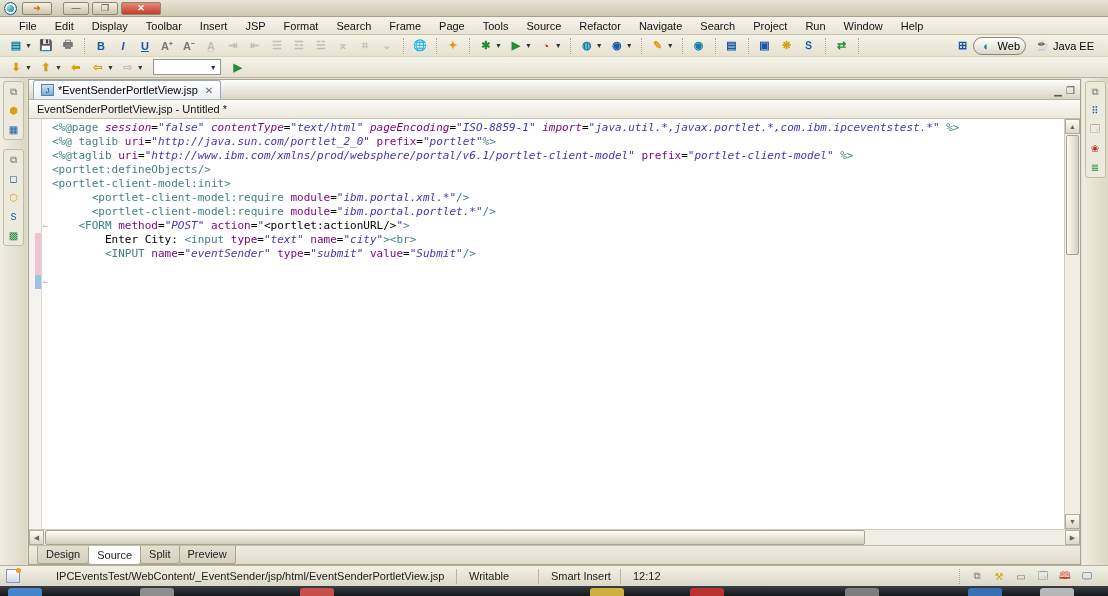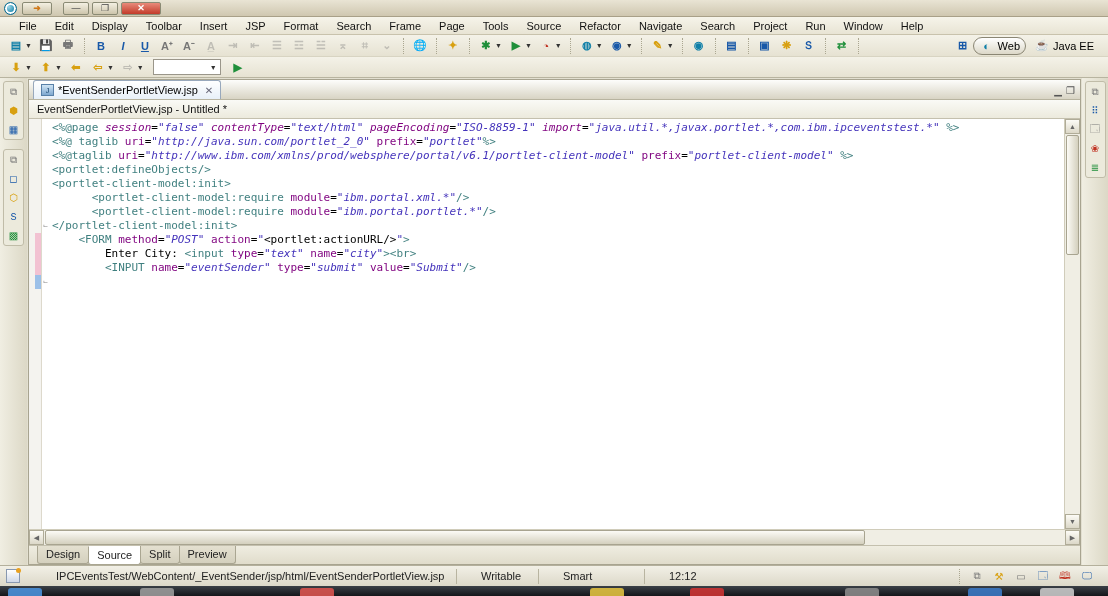--- a/index.html
+++ b/index.html
@@ -360,7 +360,6 @@
           <div class="cline"><span class="tok-t">&lt;portlet-client-model:init&gt;</span></div>
           <div class="cline"><span class="tok-p">      </span><span class="tok-t">&lt;portlet-client-model:require </span><span class="tok-a">module</span><span class="tok-p">=</span><span class="tok-v">"ibm.portal.xml.*"</span><span class="tok-t">/&gt;</span></div>
           <div class="cline"><span class="tok-p">      </span><span class="tok-t">&lt;portlet-client-model:require </span><span class="tok-a">module</span><span class="tok-p">=</span><span class="tok-v">"ibm.portal.portlet.*"</span><span class="tok-t">/&gt;</span></div>
-          <div class="cline"><span class="tok-t">&lt;/portlet-client-model:init&gt;</span></div>
           <div class="cline"><span class="tok-p">    </span><span class="tok-t">&lt;FORM </span><span class="tok-a">method</span><span class="tok-p">=</span><span class="tok-v">"POST"</span><span class="tok-p"> </span><span class="tok-a">action</span><span class="tok-p">=</span><span class="tok-v">"</span><span class="tok-p">&lt;portlet:actionURL/&gt;</span><span class="tok-v">"</span><span class="tok-t">&gt;</span></div>
           <div class="cline"><span class="tok-p">        Enter City: </span><span class="tok-t">&lt;input </span><span class="tok-a">type</span><span class="tok-p">=</span><span class="tok-v">"text"</span><span class="tok-p"> </span><span class="tok-a">name</span><span class="tok-p">=</span><span class="tok-v">"city"</span><span class="tok-t">&gt;&lt;br&gt;</span></div>
           <div class="cline"><span class="tok-p">        </span><span class="tok-t">&lt;INPUT </span><span class="tok-a">name</span><span class="tok-p">=</span><span class="tok-v">"eventSender"</span><span class="tok-p"> </span><span class="tok-a">type</span><span class="tok-p">=</span><span class="tok-v">"submit"</span><span class="tok-p"> </span><span class="tok-a">value</span><span class="tok-p">=</span><span class="tok-v">"Submit"</span><span class="tok-t">/&gt;</span></div>

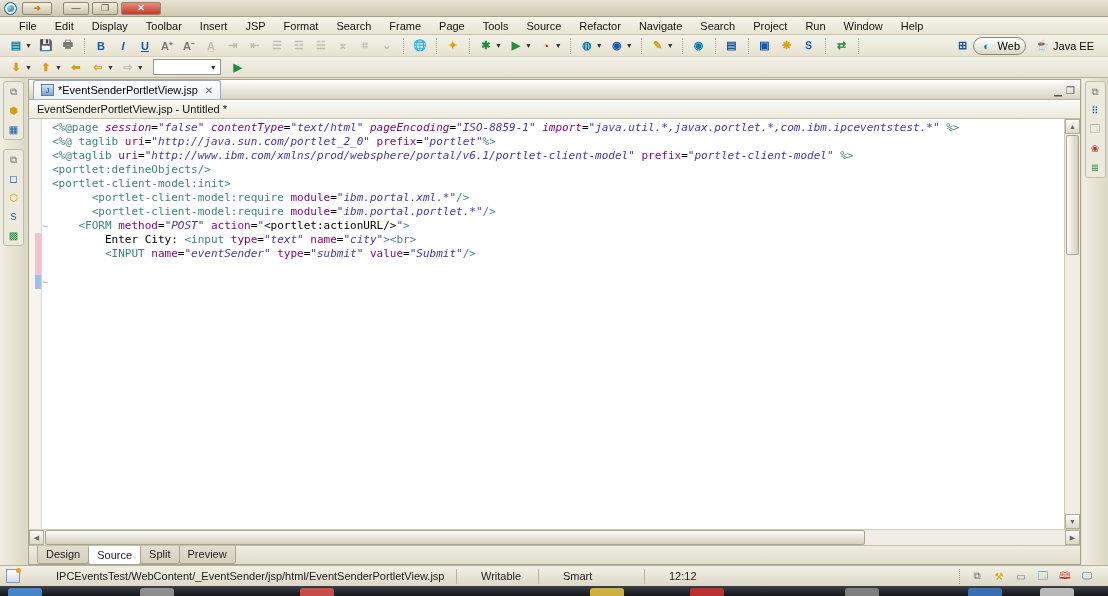--- a/index.html
+++ b/index.html
@@ -83,7 +83,7 @@
   .sb-icon { width:14px; height:14px; margin:0 6px 0 6px; background:linear-gradient(#fff,#cfd8e8); border:1px solid #8898b0; position:relative; }
   .sb-icon::after { content:""; position:absolute; right:-2px; top:-2px; width:5px; height:5px; background:#e8a020; border-radius:50%; }
   .sb-path { width:430px; padding-left:30px; white-space:nowrap; overflow:hidden; }
-  .sb-cell { width:82px; padding-left:24px; border-left:1px solid #b8b4a0; height:15px; line-height:15px; }
+  .sb-cell { width:82px; padding-left:12px; border-left:1px solid #b8b4a0; height:15px; line-height:15px; }
   .sb-cell.pos { width:70px;margin-left:24px; }
   .sb-right { margin-left:auto; display:flex; gap:8px; padding-right:14px; border-left:1px dotted #aaa690; padding-left:10px; }
   .sb-right .fv-ic { width:14px; }

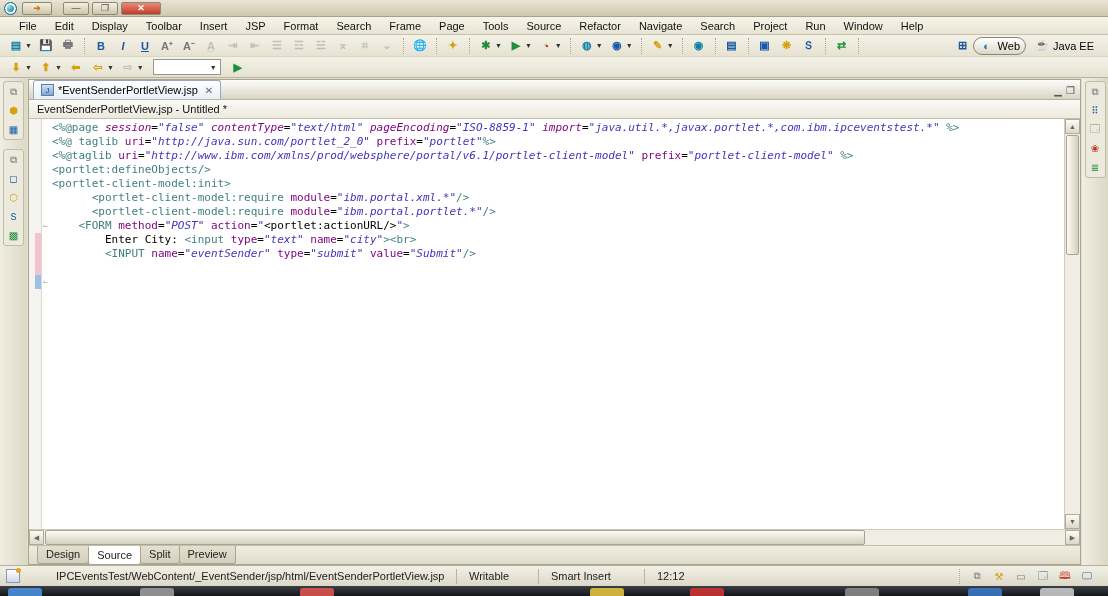--- a/index.html
+++ b/index.html
@@ -84,7 +84,7 @@
   .sb-icon::after { content:""; position:absolute; right:-2px; top:-2px; width:5px; height:5px; background:#e8a020; border-radius:50%; }
   .sb-path { width:430px; padding-left:30px; white-space:nowrap; overflow:hidden; }
   .sb-cell { width:82px; padding-left:12px; border-left:1px solid #b8b4a0; height:15px; line-height:15px; }
-  .sb-cell.pos { width:70px;margin-left:24px; }
+  .sb-cell.pos { width:70px; }
   .sb-right { margin-left:auto; display:flex; gap:8px; padding-right:14px; border-left:1px dotted #aaa690; padding-left:10px; }
   .sb-right .fv-ic { width:14px; }
 

